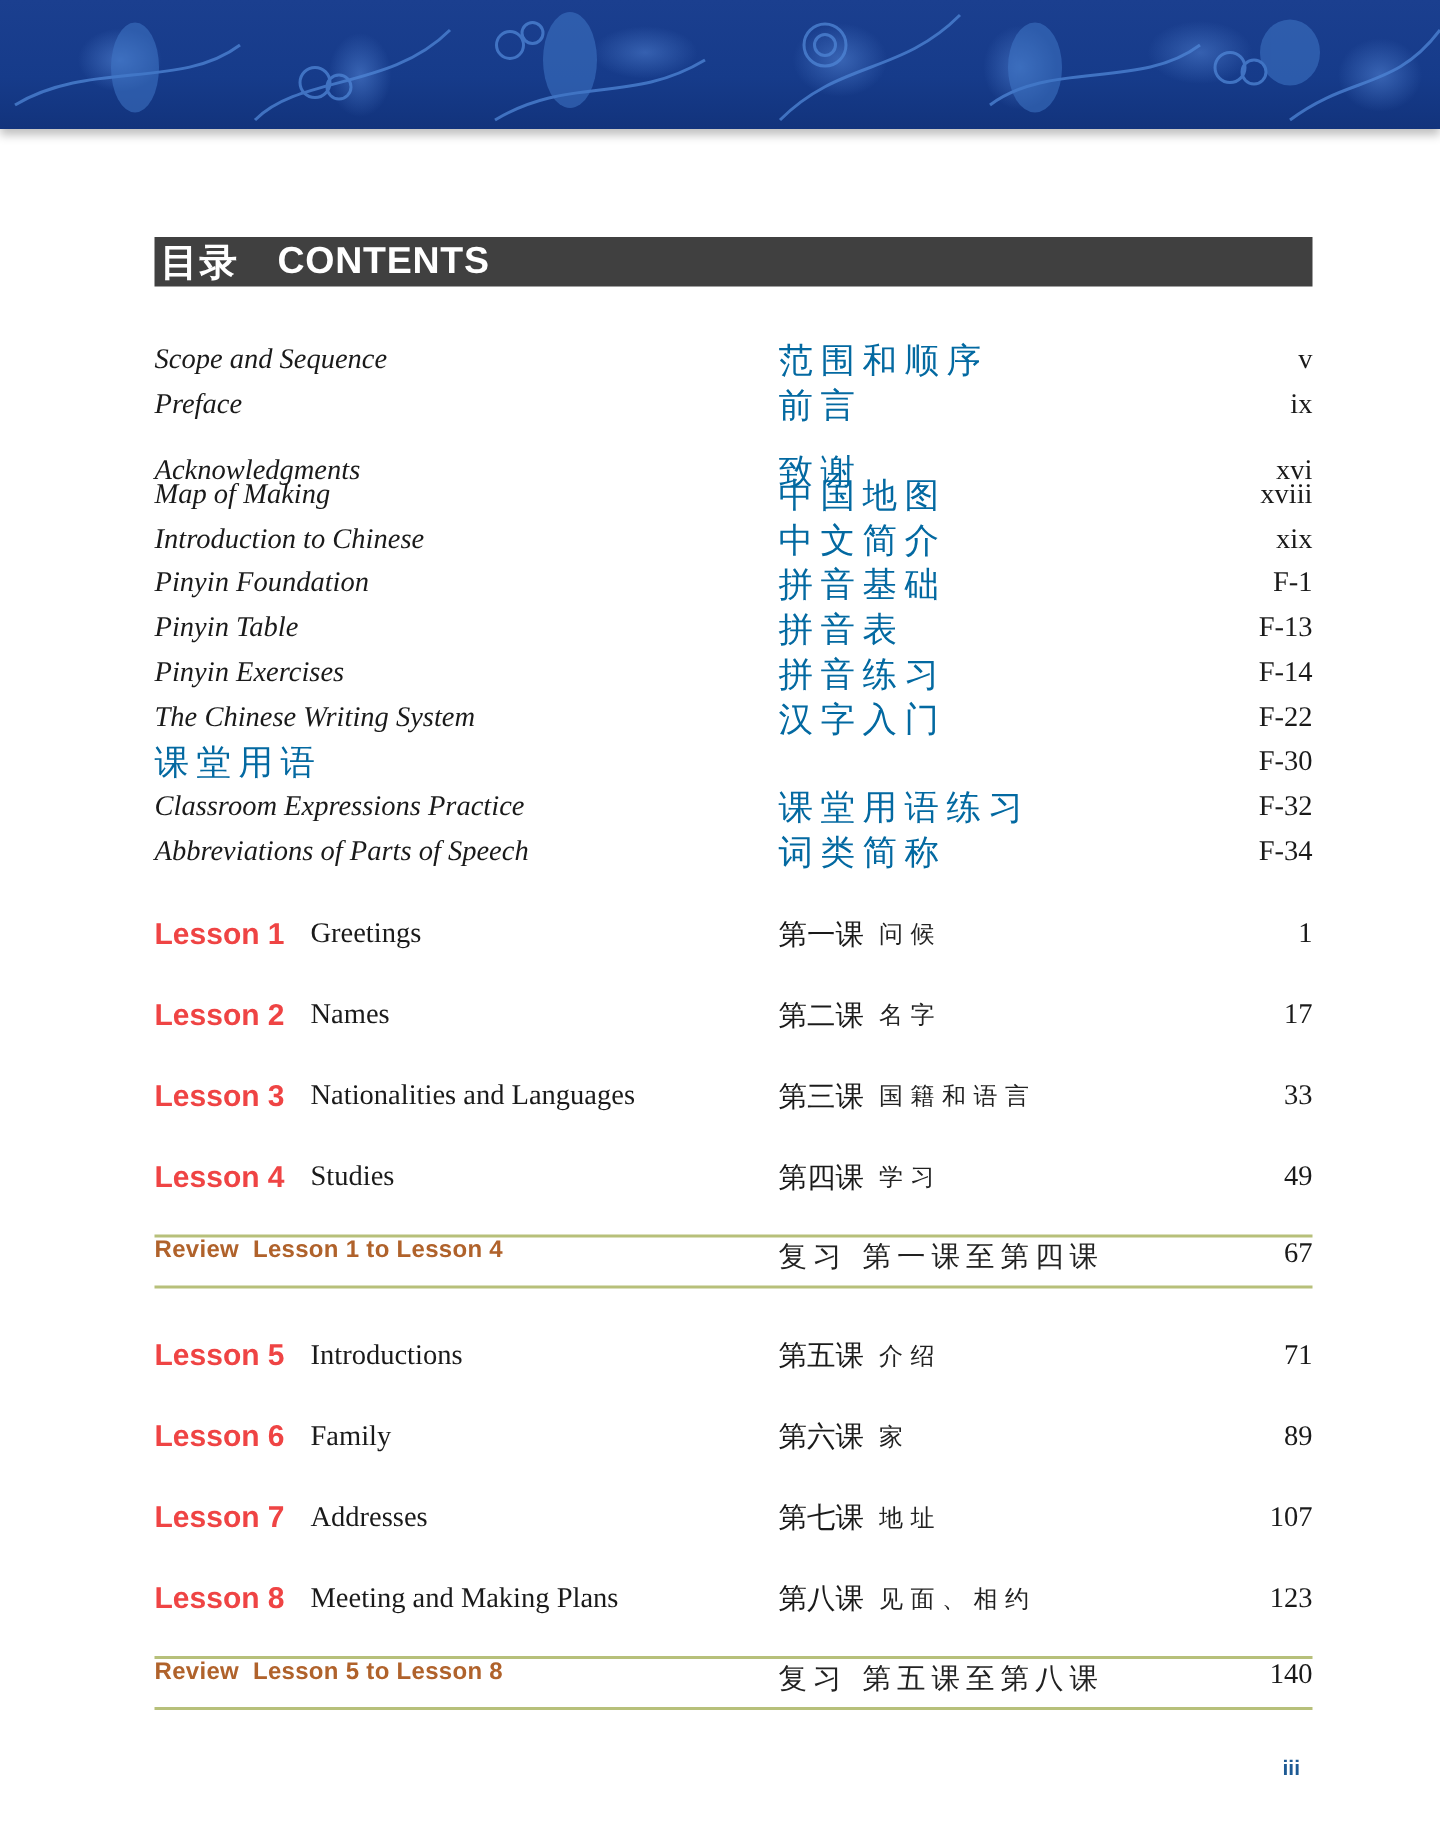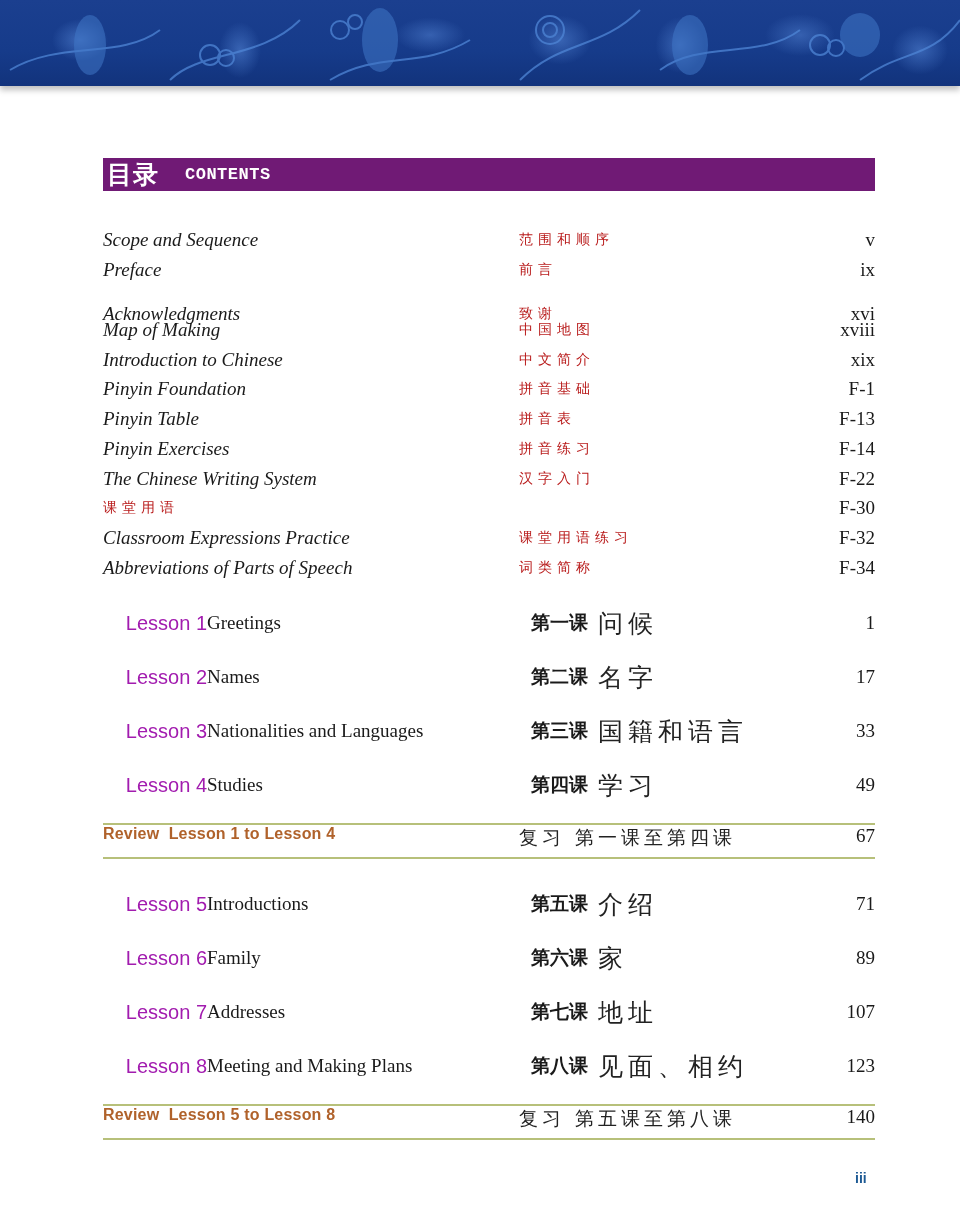--- a/index.html
+++ b/index.html
@@ -23,7 +23,7 @@
   .banner svg { position: absolute; left: 0; top: 0; }
   .title-bar {
     position: absolute; left: 103px; top: 158px; width: 772px; height: 33px;
-    background: #701a75; display: flex; align-items: center;
+    background: #404040; display: flex; align-items: center;
   }
   .title-zh {
     color: #fff; font-family: "DejaVu Sans", sans-serif; font-weight: bold; font-size: 25px;

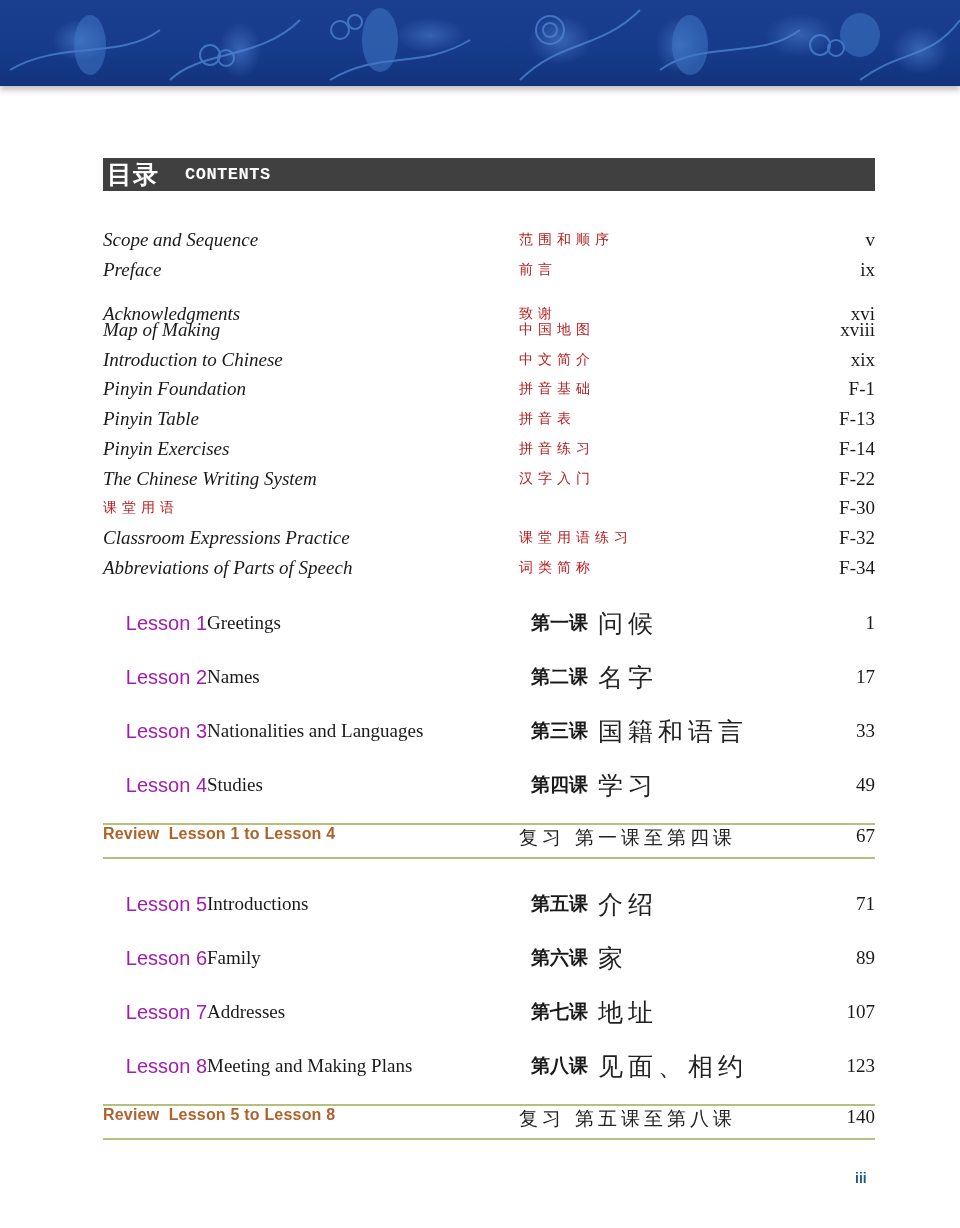--- a/index.html
+++ b/index.html
@@ -30,7 +30,7 @@
     margin-left: 4px; letter-spacing: 1px;
   }
   .title-en {
-    color: #fff; font-family: Liberation Mono, monospace; font-weight: bold; font-size: 17px;
+    color: #fff; font-family: Liberation Sans, sans-serif; font-weight: bold; font-size: 25px;
     margin-left: 26px; letter-spacing: 0.5px;
   }
   .front-row {

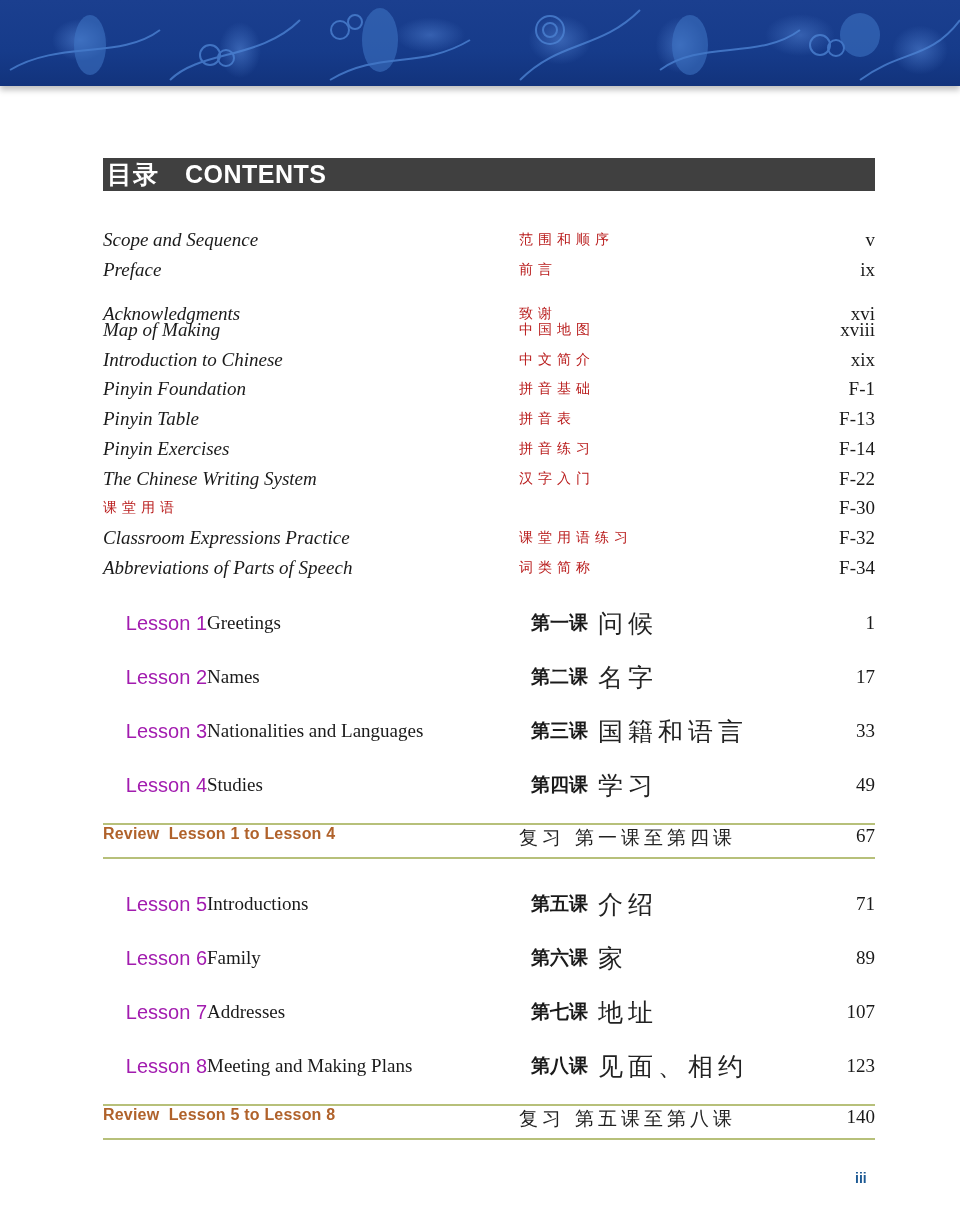--- a/index.html
+++ b/index.html
@@ -38,7 +38,7 @@
     display: flex; align-items: center; font-size: 19px;
   }
   .front-en { font-style: italic; width: 416px; }
-  .front-zh { font-family: Liberation Sans, sans-serif; font-size: 14px; letter-spacing: 5px; flex: 1; color: #b91c1c; }
+  .front-zh { font-family: Liberation Sans, sans-serif; font-size: 23px; letter-spacing: 5px; flex: 1; color: #0369a1; }
   .page { text-align: right; min-width: 60px; font-size: 19px; }
   .lesson-row {
     position: absolute; left: 103px; width: 772px; height: 32px;

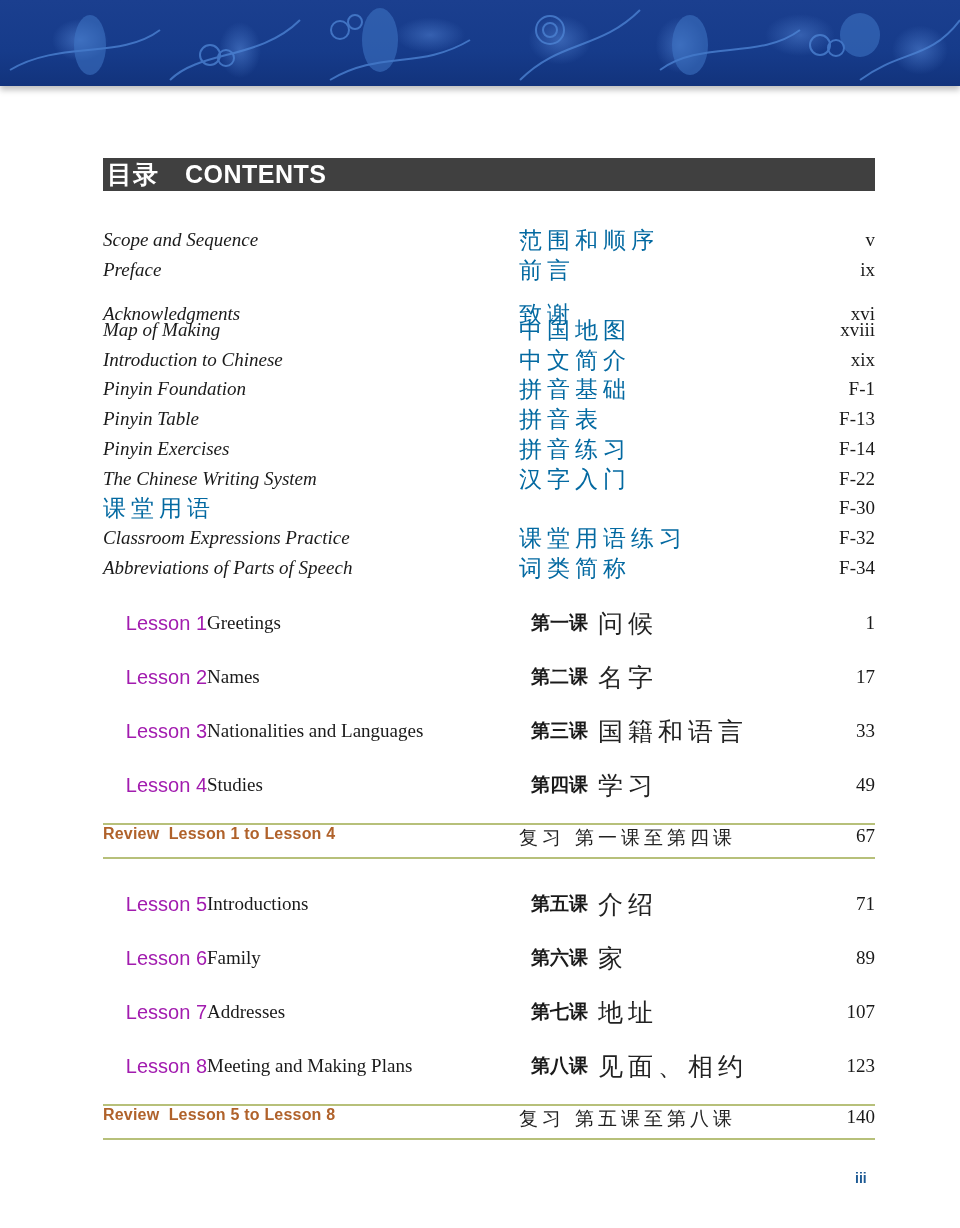--- a/index.html
+++ b/index.html
@@ -45,9 +45,8 @@
     display: flex; align-items: center;
   }
   .lesson-num {
-    color: #a21caf; font-family: "Liberation Sans", sans-serif; font-weight: normal; font-size: 20px;
+    color: #ef4444; font-family: "Liberation Sans", sans-serif; font-weight: bold; font-size: 20px;
     width: 104px;
-    text-align: right;
   }
   .lesson-title { font-size: 19px; width: 312px; }
   .lesson-zh-bold { font-family: "DejaVu Serif", serif; font-weight: bold; font-size: 19px; margin-left: 12px; }

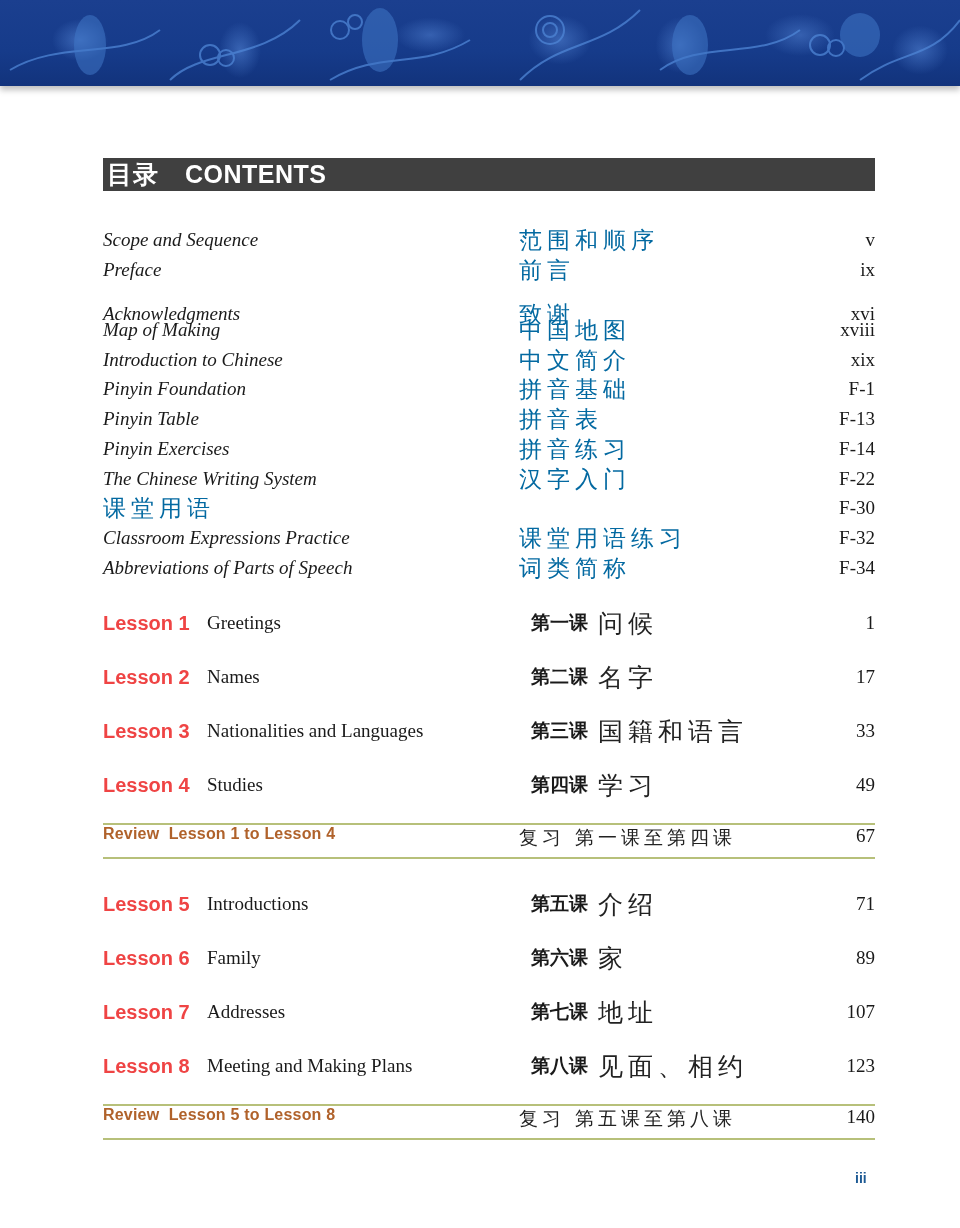--- a/index.html
+++ b/index.html
@@ -49,7 +49,7 @@
     width: 104px;
   }
   .lesson-title { font-size: 19px; width: 312px; }
-  .lesson-zh-bold { font-family: "DejaVu Serif", serif; font-weight: bold; font-size: 19px; margin-left: 12px; }
+  .lesson-zh-bold { font-family: "DejaVu Serif", serif; font-weight: normal; font-size: 19px; }
   .lesson-zh { font-family: "DejaVu Sans", sans-serif; font-size: 25px; letter-spacing: 5px; margin-left: 10px; flex: 1; color: #222; }
   .review-row {
     position: absolute; left: 103px; width: 772px; height: 32px;

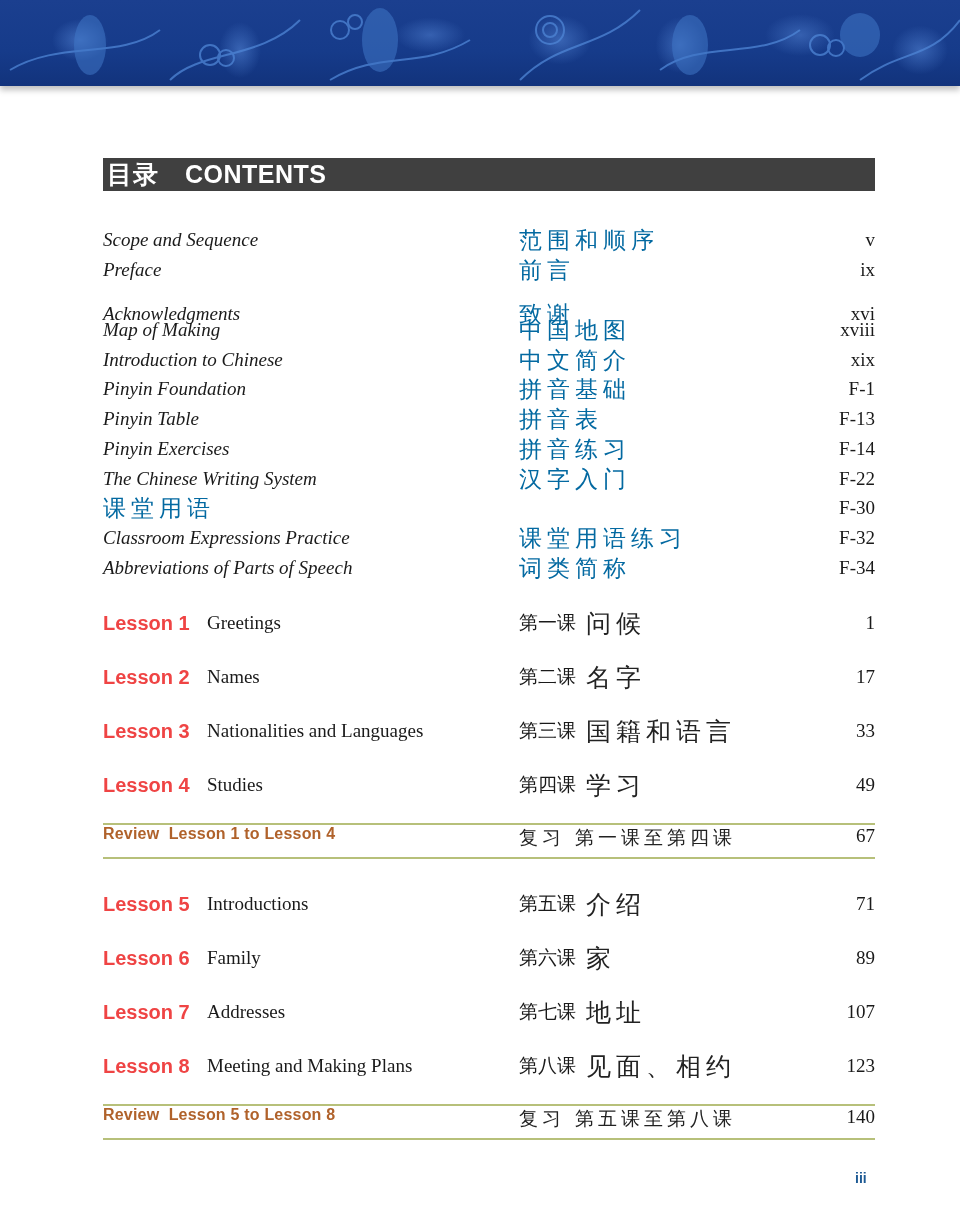--- a/index.html
+++ b/index.html
@@ -50,7 +50,7 @@
   }
   .lesson-title { font-size: 19px; width: 312px; }
   .lesson-zh-bold { font-family: "DejaVu Serif", serif; font-weight: normal; font-size: 19px; }
-  .lesson-zh { font-family: "DejaVu Sans", sans-serif; font-size: 25px; letter-spacing: 5px; margin-left: 10px; flex: 1; color: #222; }
+  .lesson-zh { font-family: "DejaVu Sans", sans-serif; font-size: 16px; letter-spacing: 5px; margin-left: 10px; flex: 1; color: #222; }
   .review-row {
     position: absolute; left: 103px; width: 772px; height: 32px;
     border-top: 2px solid #b7c07a; border-bottom: 2px solid #b7c07a;

